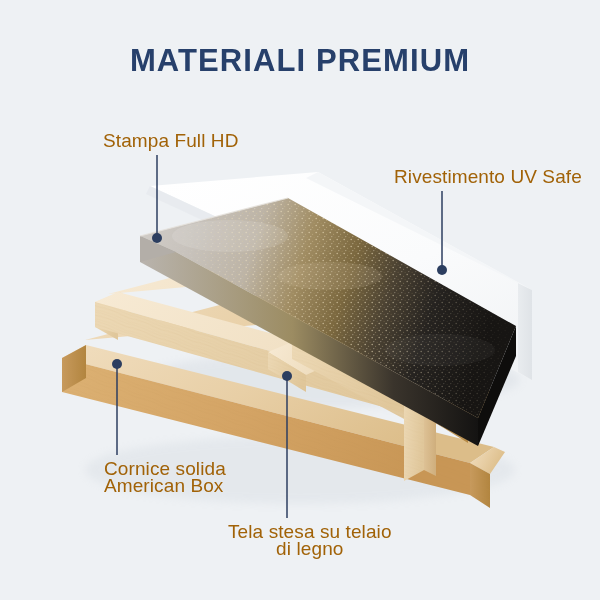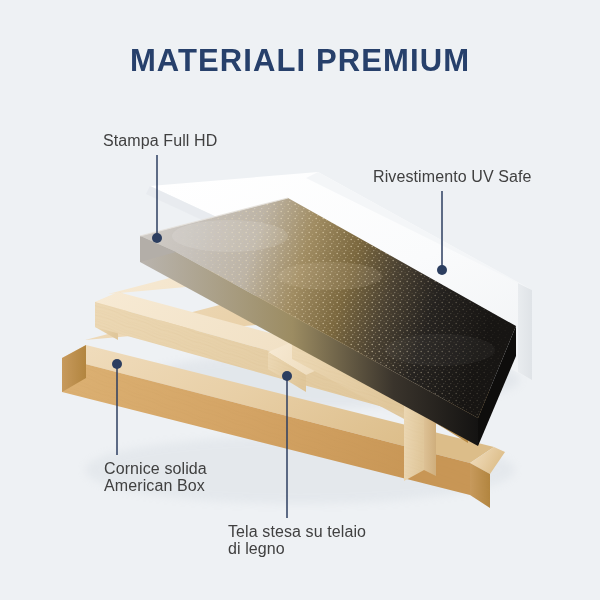--- a/index.html
+++ b/index.html
@@ -30,8 +30,8 @@
   
   .label{
     position:absolute;
-    color:#404040;
-    font-size:16px;
+    color:#a16207;
+    font-size:19px;
     line-height:16.5px;
     white-space:pre-line;
     letter-spacing:.1px;

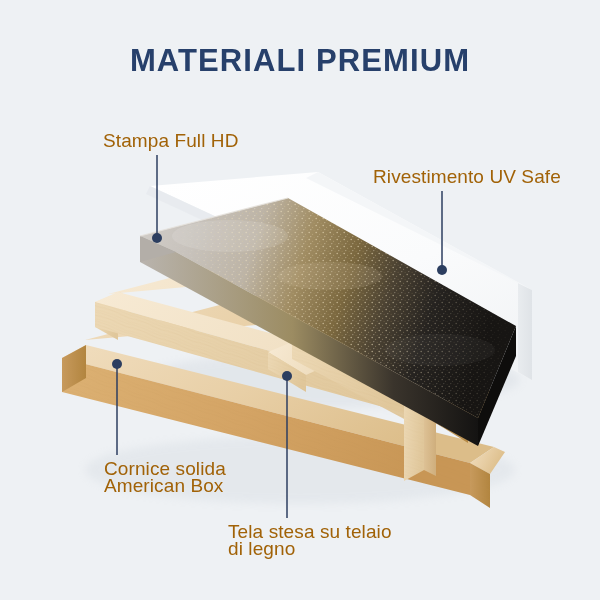--- a/index.html
+++ b/index.html
@@ -240,7 +240,7 @@
   </svg>
 
   <div class="label lbl-print" style="left: 103px; top: 133px;">Stampa Full HD</div>
-  <div class="label lbl-uv" style="left: 373px; top: 169px;">Rivestimento UV Safe</div>
+  <div class="label lbl-uv" style="left: 394px; top: 169px;">Rivestimento UV Safe</div>
   <div class="label lbl-frame" style="left: 78px; top: 461px; margin-left: 26px;">Cornice solida
 American Box</div>
   <div class="label lbl-canvas" style="left: 228px; top: 524px;">Tela stesa su telaio

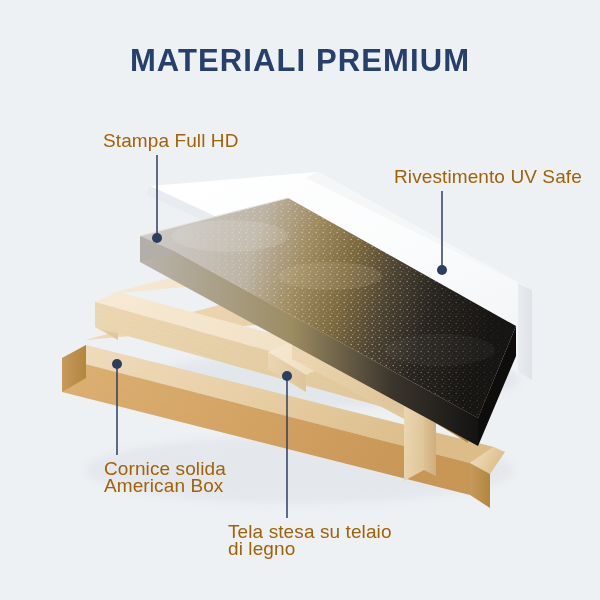--- a/index.html
+++ b/index.html
@@ -39,7 +39,7 @@
   .lbl-print{left:103px;top:133px;}
   .lbl-uv{left:373px;top:169px;}
   .lbl-frame{left:78px;top:461px;}
-  .lbl-canvas{left:228px;top:524px;}
+  .lbl-canvas{left:228px;top:524px;text-align:center;}
 </style>
 </head>
 <body style="background: rgb(238, 241, 244);">

